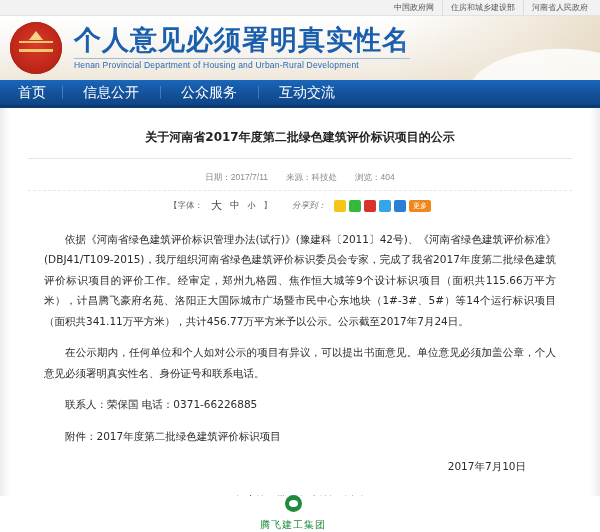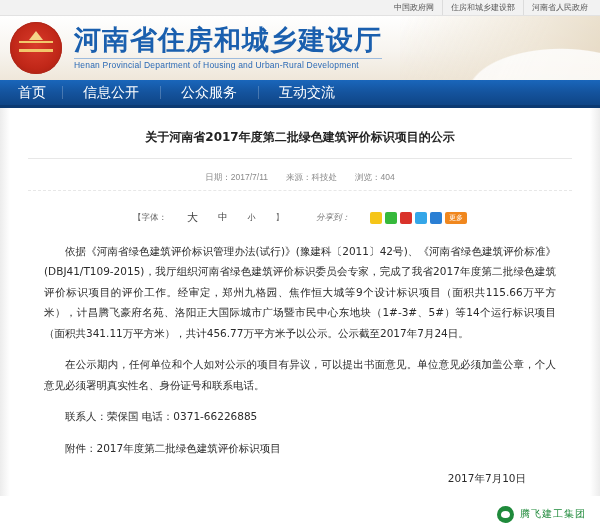--- a/index.html
+++ b/index.html
@@ -281,7 +281,7 @@
     <div class="banner-deco"></div>
     <div class="emblem"></div>
     <div class="banner-text">
-      <div class="banner-cn">河南省住房和城乡建设厅</div>
+      <div class="banner-cn">个人意见必须署明真实性名</div>
       <div class="banner-en">Henan Provincial Department of Housing and Urban-Rural Development</div>
     </div>
   </div>

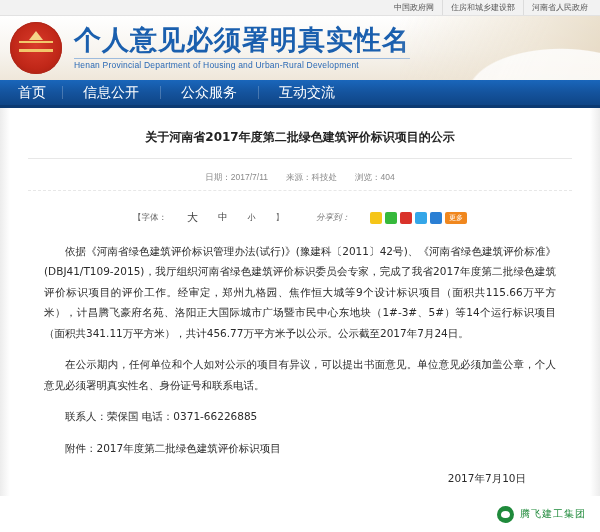--- a/index.html
+++ b/index.html
@@ -164,11 +164,10 @@
     display: flex;
     justify-content: center;
     align-items: center;
-    gap: 20px;
+    gap: 8px;
     padding: 7px 0 8px 0;
     font-size: 8.5px;
     color: #777;
-    margin-top: 12px;
   }
   .fontsize-label { color: #666; }
   .fs-big { font-size: 11px; color: #444; }

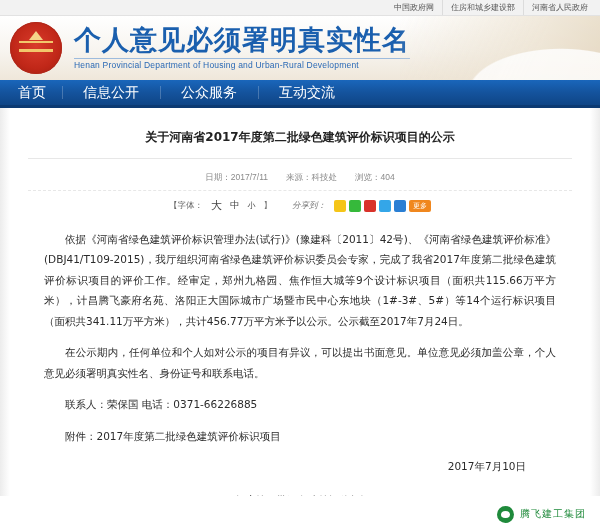--- a/index.html
+++ b/index.html
@@ -236,6 +236,7 @@
     justify-content: flex-end;
     padding-right: 14px;
     gap: 6px;
+    flex-direction: column;
   }
   .wm-logo {
     width: 17px; height: 17px;

